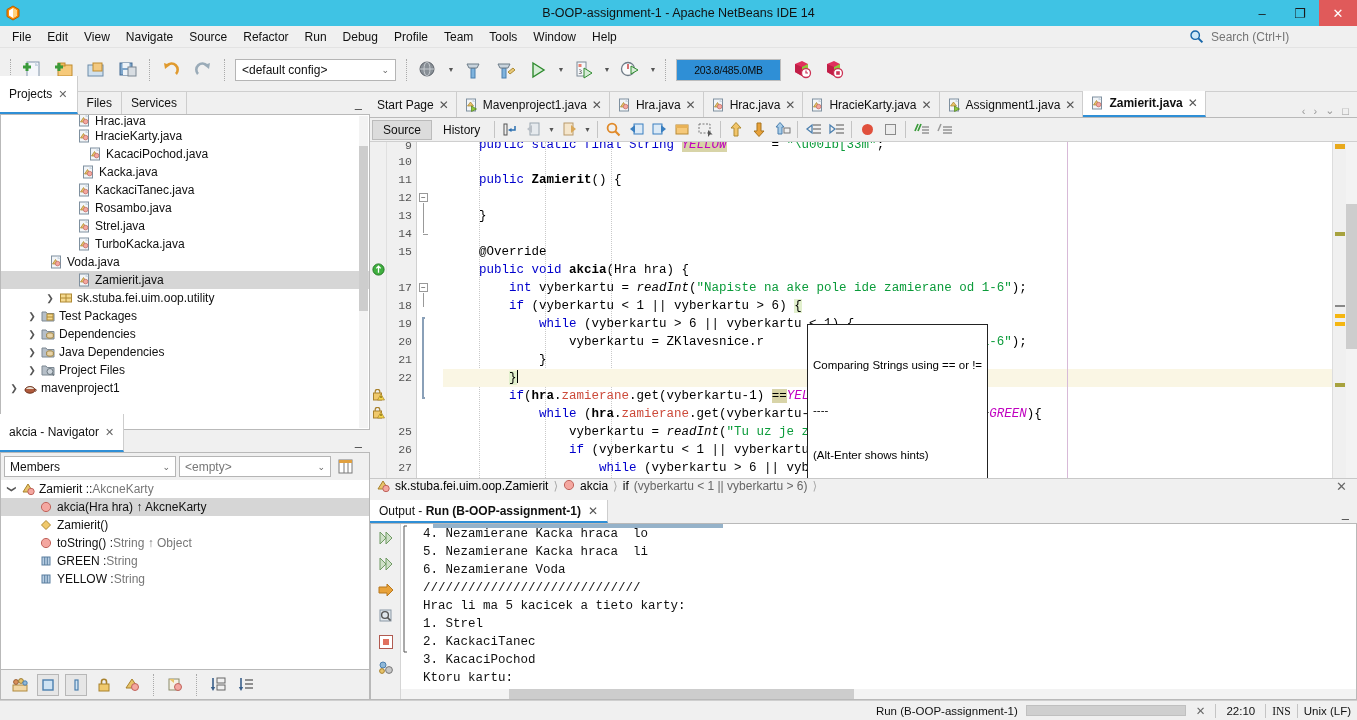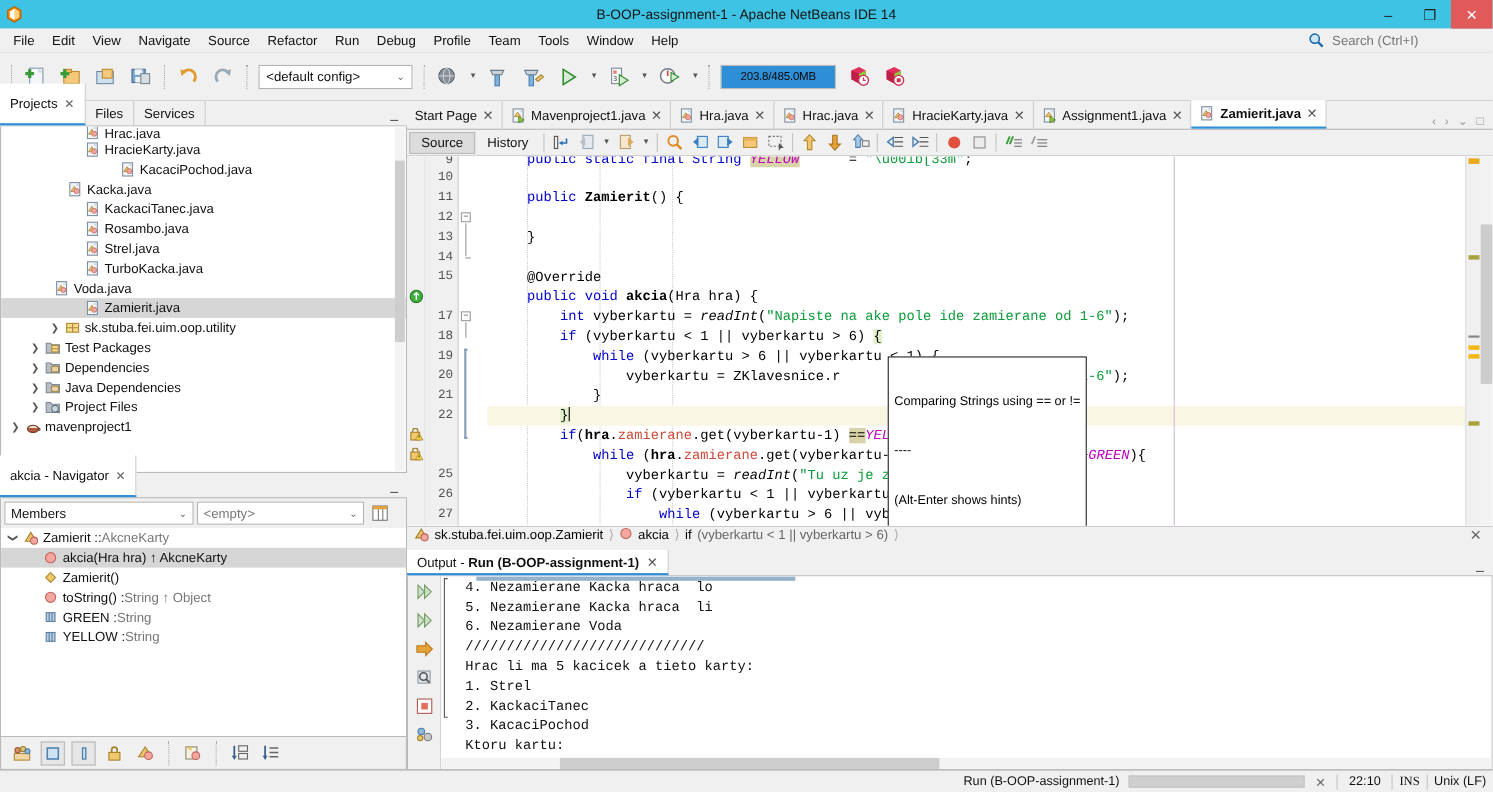--- a/index.html
+++ b/index.html
@@ -61,7 +61,7 @@
   .tb-sep { width: 1px; height: 22px; border-left: 1px dotted #aaa; margin: 0 4px; }
   .tb-arrow { font-size: 7px; color: #555; width: 12px; text-align: center; }
   .config-combo {
-    height: 22px; width: 140px; border: 1px solid #b5b5b5; background: #fff;
+    height: 22px; width: 161px; border: 1px solid #b5b5b5; background: #fff;
     display: flex; align-items: center; padding: 0 6px; font-size: 12px;
     margin: 0 4px; color: #101010;
   }

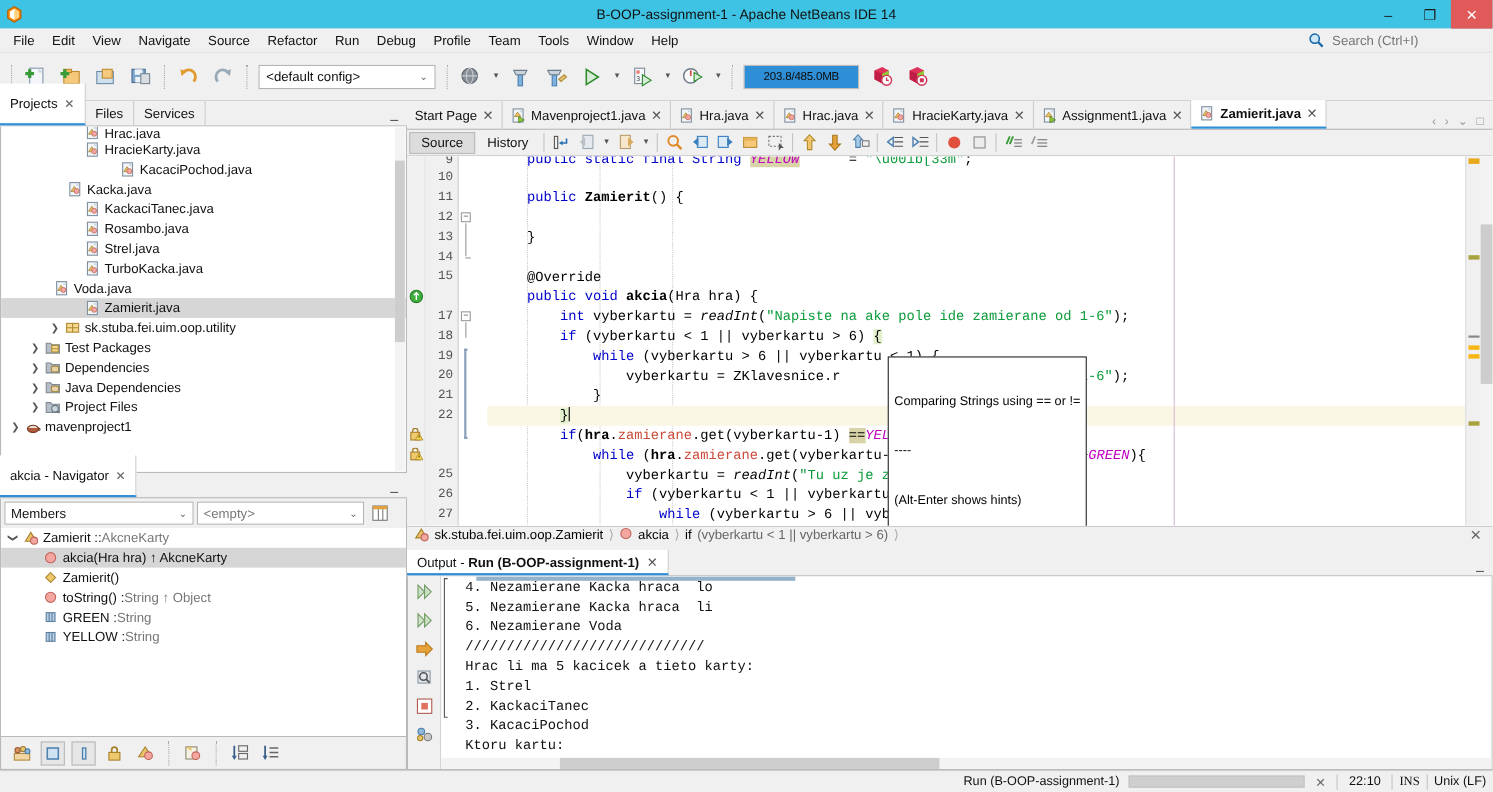--- a/index.html
+++ b/index.html
@@ -447,7 +447,7 @@
               </span>
               <span class="tlabel">HracieKarty.java</span>
             </div>
-            <div class="trow" style="padding-left: 92px;">
+            <div class="trow" style="padding-left: 71px;">
               <span class="texp"></span>
               <span class="ticon">
                 <svg width="14" height="14" viewBox="0 0 14 14">

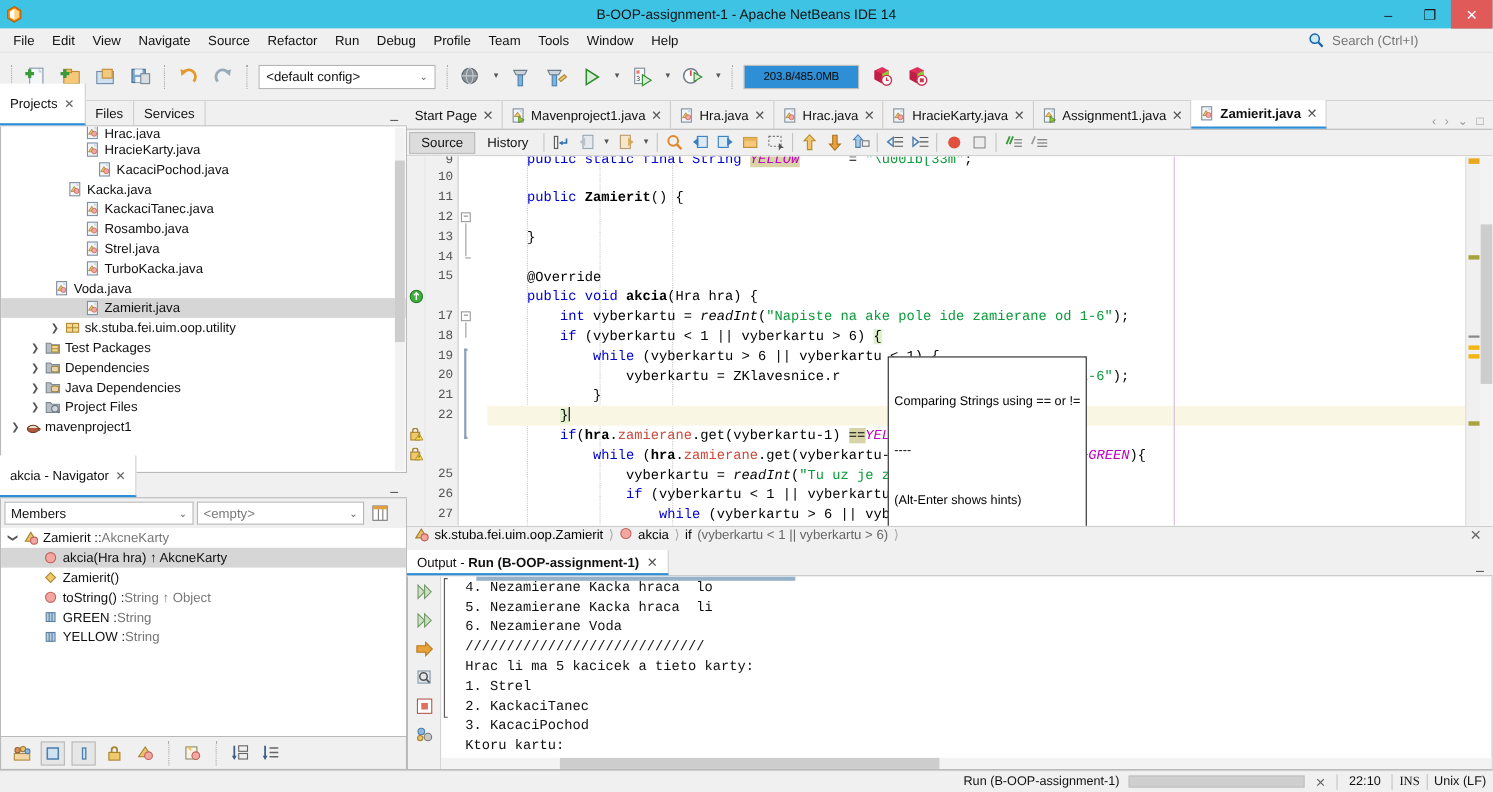--- a/index.html
+++ b/index.html
@@ -459,7 +459,7 @@
               </span>
               <span class="tlabel">KacaciPochod.java</span>
             </div>
-            <div class="trow" style="padding-left: 44px;">
+            <div class="trow" style="padding-left: 64px;">
               <span class="texp"></span>
               <span class="ticon">
                 <svg width="14" height="14" viewBox="0 0 14 14">

